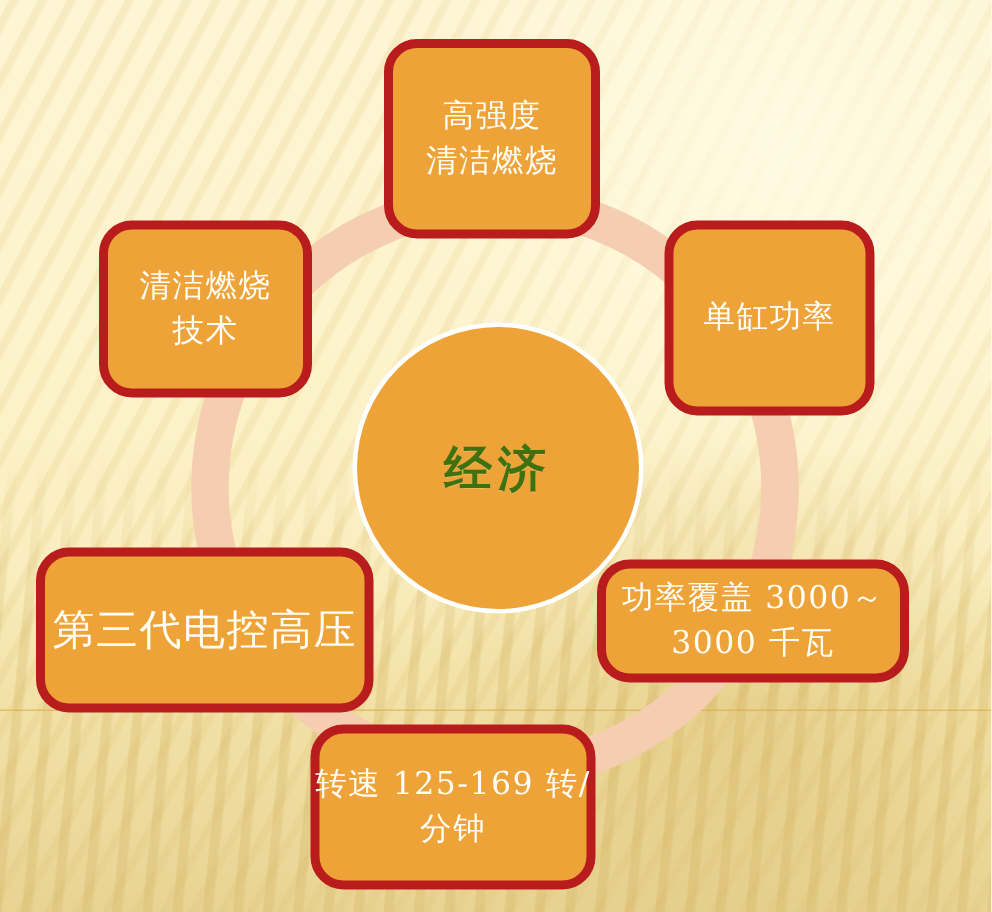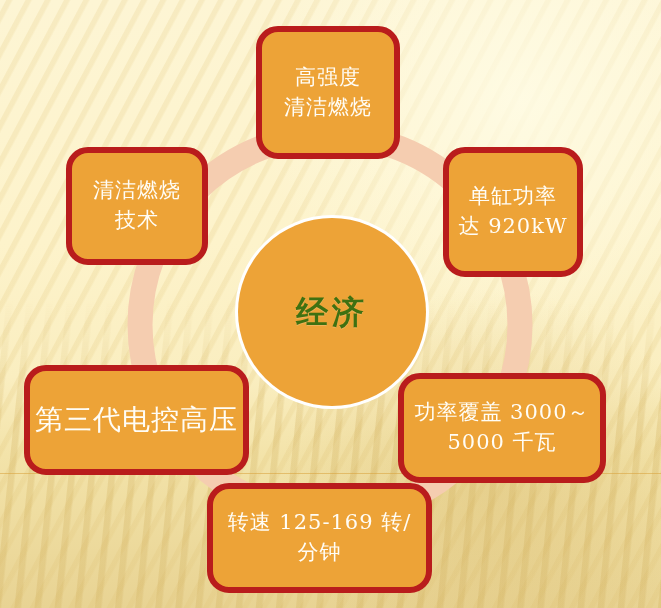--- a/index.html
+++ b/index.html
@@ -180,7 +180,6 @@
 
   <div class="node" id="node-right">
     <span class="ln">单缸功率</span>
-    <span class="ln">达 920kW</span>
   </div>
 
   <div class="node" id="node-br">

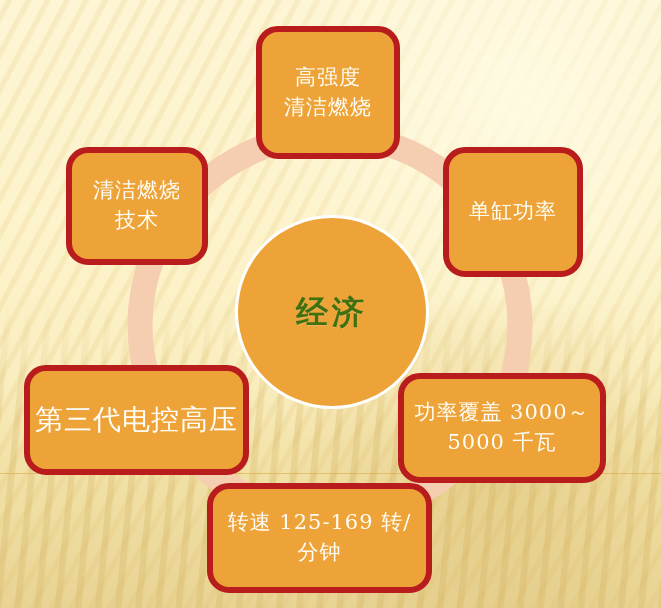--- a/index.html
+++ b/index.html
@@ -140,7 +140,7 @@
   #node-top      { left: 256px; top:  26px; width: 144px; height: 133px; }
   #node-left     { left:  66px; top: 147px; width: 142px; height: 118px; }
   #node-right    { left: 443px; top: 147px; width: 140px; height: 130px; }
-  #node-br       { left: 398px; top: 373px; width: 208px; height: 110px; }
+  #node-br       { left: 398px; top: 373px; width: 208px; height: 82px; }
   #node-bl       { left:  24px; top: 365px; width: 225px; height: 110px; }
   #node-bottom   { left: 207px; top: 483px; width: 225px; height: 110px; }
 

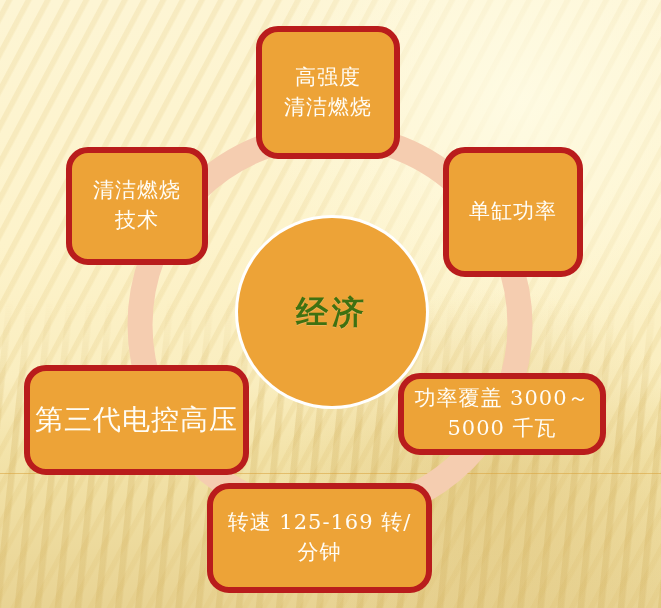--- a/index.html
+++ b/index.html
@@ -184,7 +184,7 @@
 
   <div class="node" id="node-br">
     <span class="ln">功率覆盖 3000～</span>
-    <span class="ln">5000 千瓦</span>
+    <span class="ln">3000 千瓦</span>
   </div>
 
   <div class="node" id="node-bl">

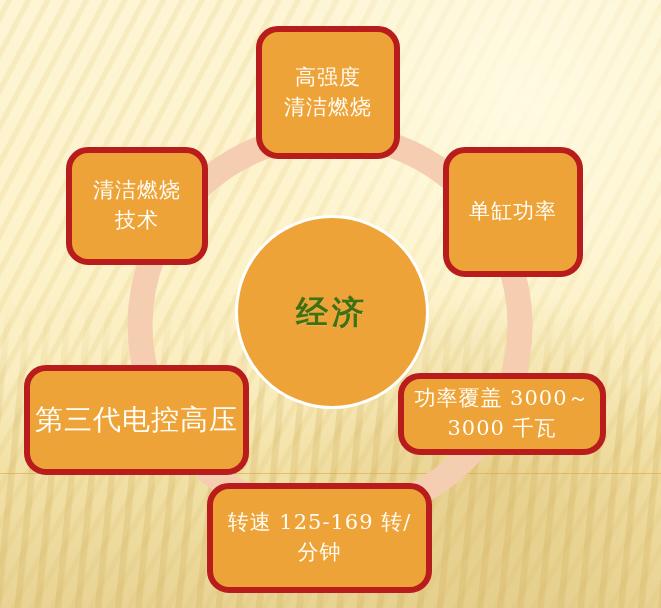--- a/index.html
+++ b/index.html
@@ -142,7 +142,7 @@
   #node-right    { left: 443px; top: 147px; width: 140px; height: 130px; }
   #node-br       { left: 398px; top: 373px; width: 208px; height: 82px; }
   #node-bl       { left:  24px; top: 365px; width: 225px; height: 110px; }
-  #node-bottom   { left: 207px; top: 483px; width: 225px; height: 110px; }
+  #node-bottom   { left: 207px; top: 483px; width: 190px; height: 110px; }
 
   #node-br  { font-size: 21px; }
   #node-bl  { font-size: 28px; }

